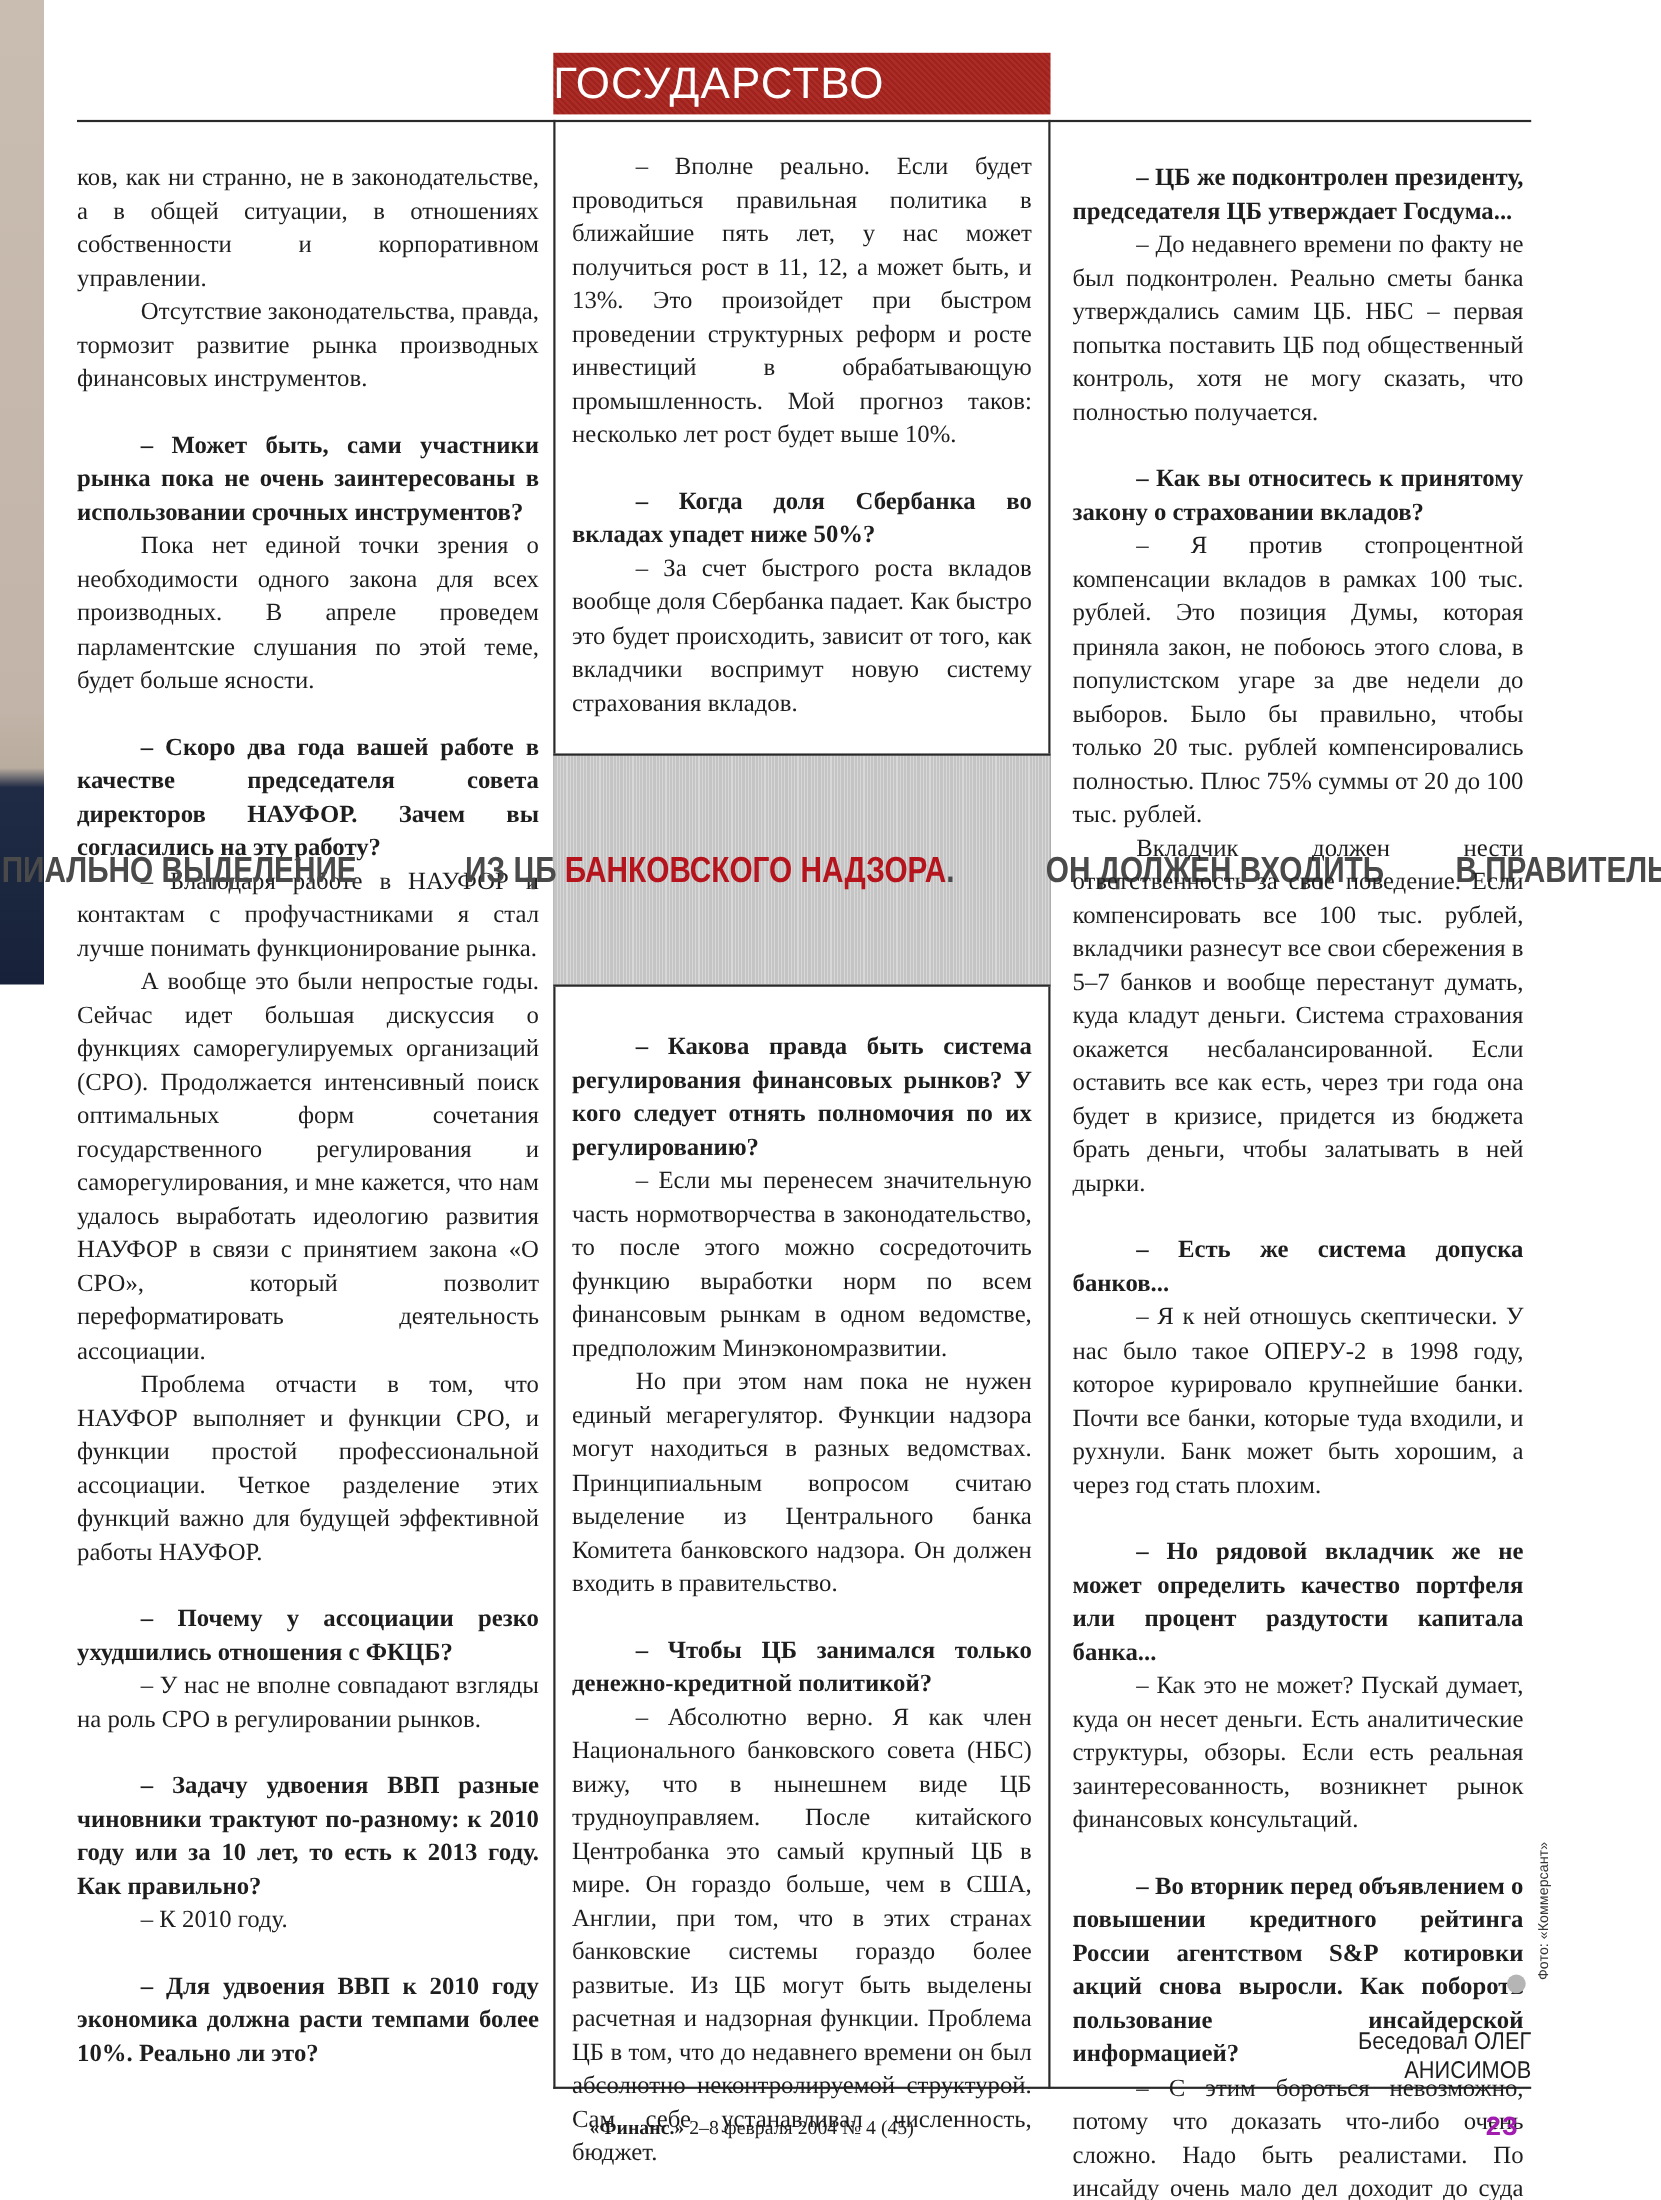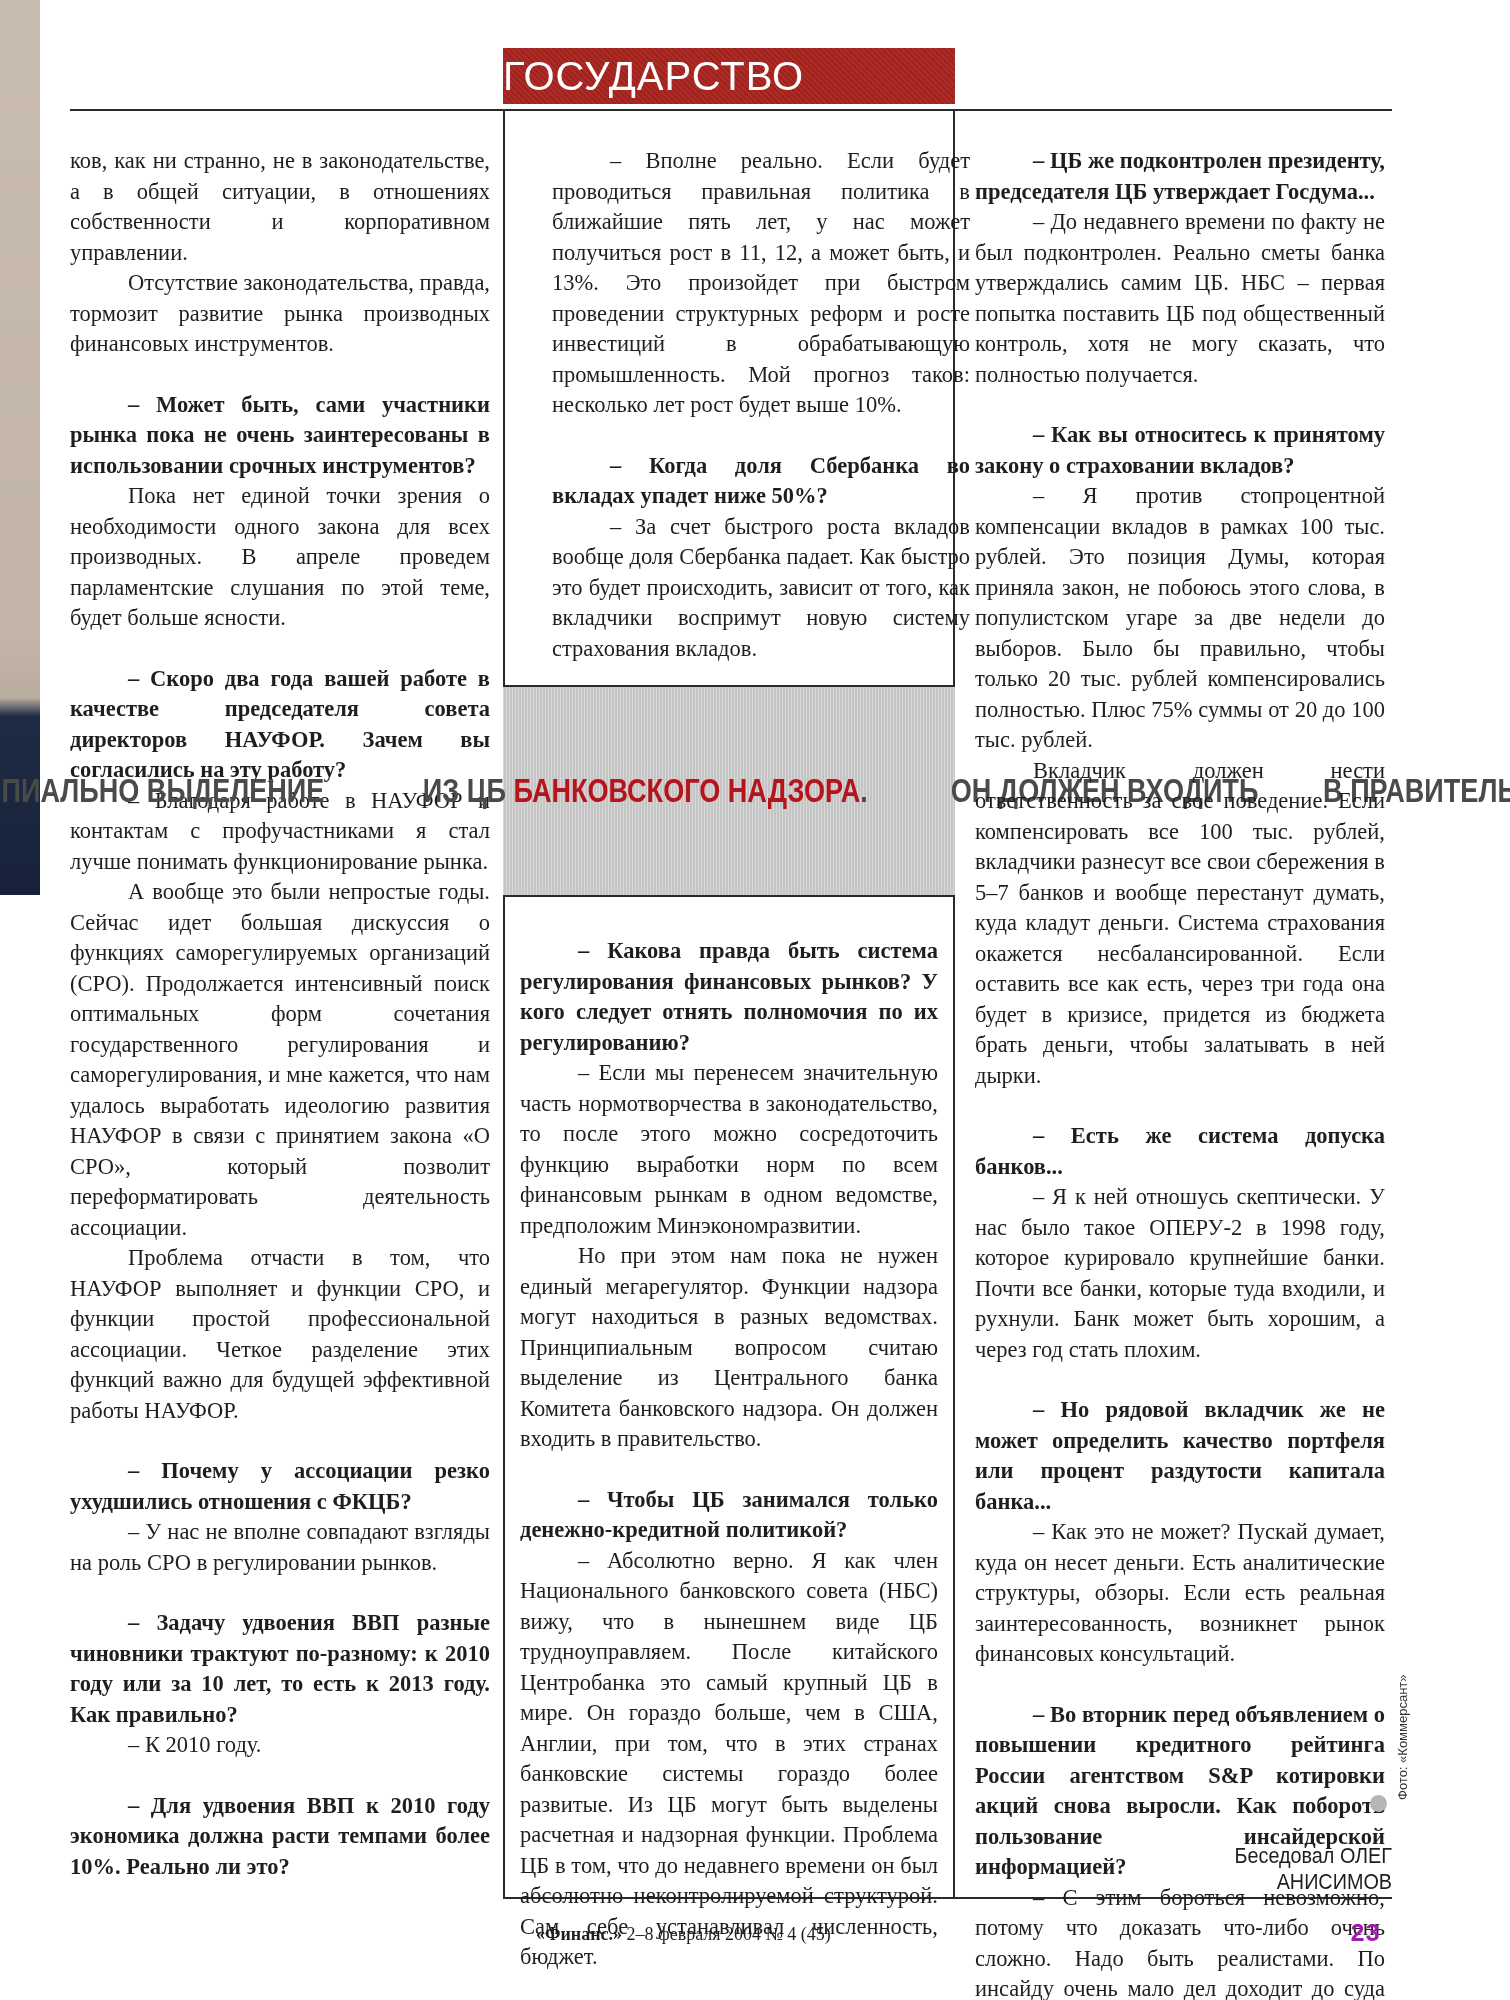--- a/index.html
+++ b/index.html
@@ -34,7 +34,7 @@
   .col p.first-q { margin-top: 0; }
   .col p.cont { text-indent: 0; }
   #col-left { left: 70px; top: 146px; width: 420px; }
-  #col-mid-top { left: 520px; top: 146px; width: 418px; margin-left: 32px; }
+  #col-mid-top { left: 520px; top: 136px; width: 418px; }
   #col-mid-bottom { left: 520px; top: 936px; width: 418px; }
   #col-right { left: 975px; top: 146px; width: 410px; }
   .pullquote {

